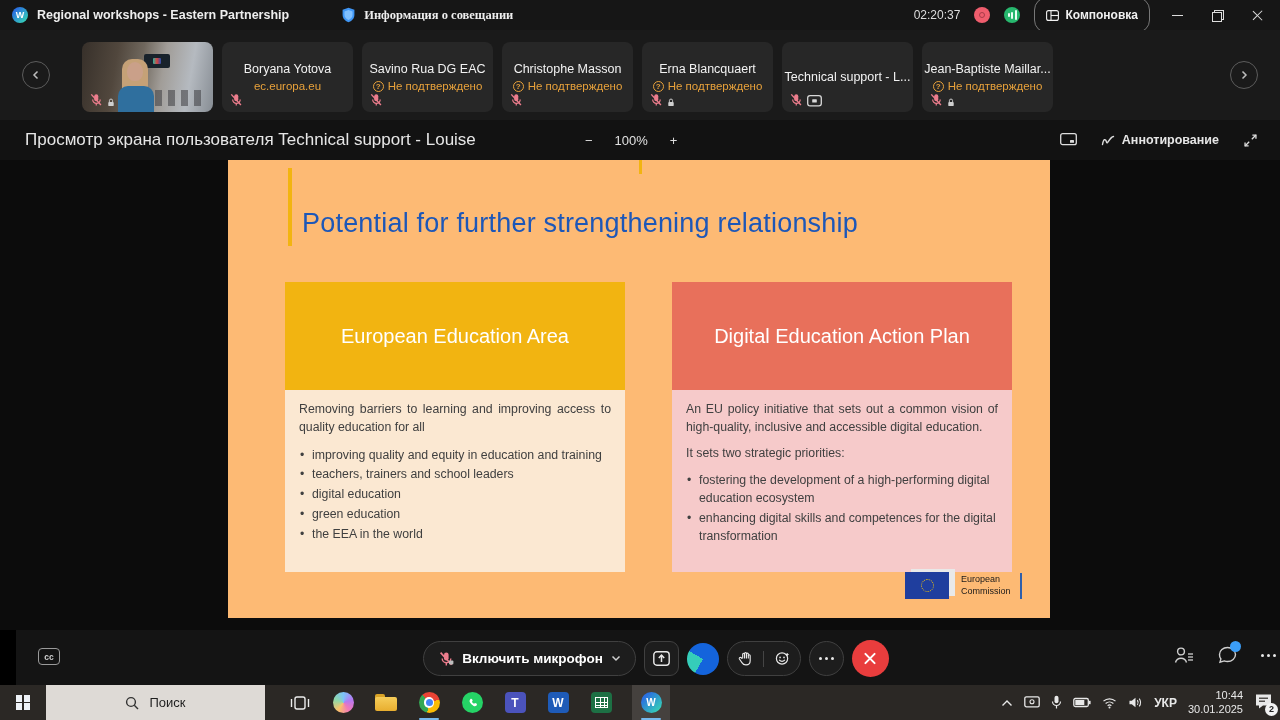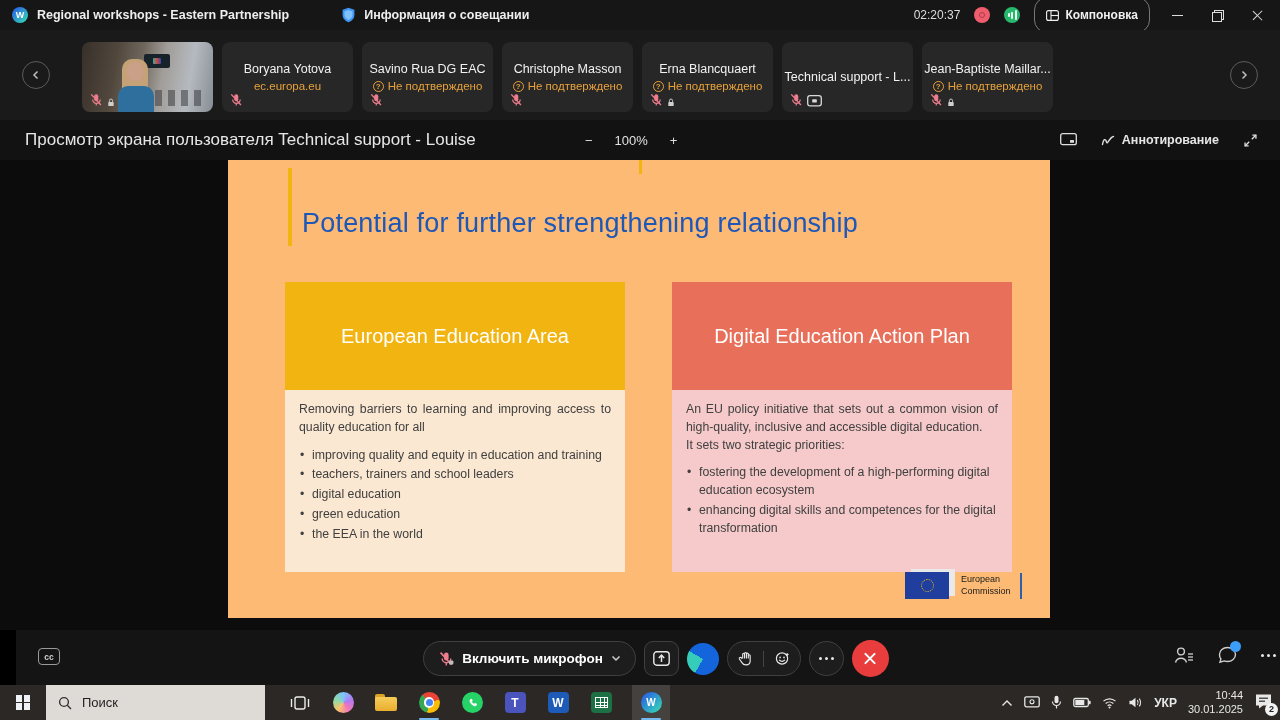--- a/index.html
+++ b/index.html
@@ -14,7 +14,7 @@
     display:flex; align-items:center; justify-content:center; }
   .tb-title { margin-left:9px; font-size:12.5px; font-weight:600; }
   .shield { margin-left:52px; }
-  .tb-info { margin-left:8px; font-size:12.5px; font-weight:600; }
+  .tb-info { margin-left:8px; font-size:12.5px; font-weight:600;font-family:Liberation Serif, serif; }
   .tb-right { position:absolute; right:0; top:0; height:30px; display:flex; align-items:center; gap:14px; padding-right:10px; }
   .tb-timer { font-size:12px; color:#ddd; }
   .dot16 { width:16px; height:16px; border-radius:50%; display:flex; align-items:center; justify-content:center; }

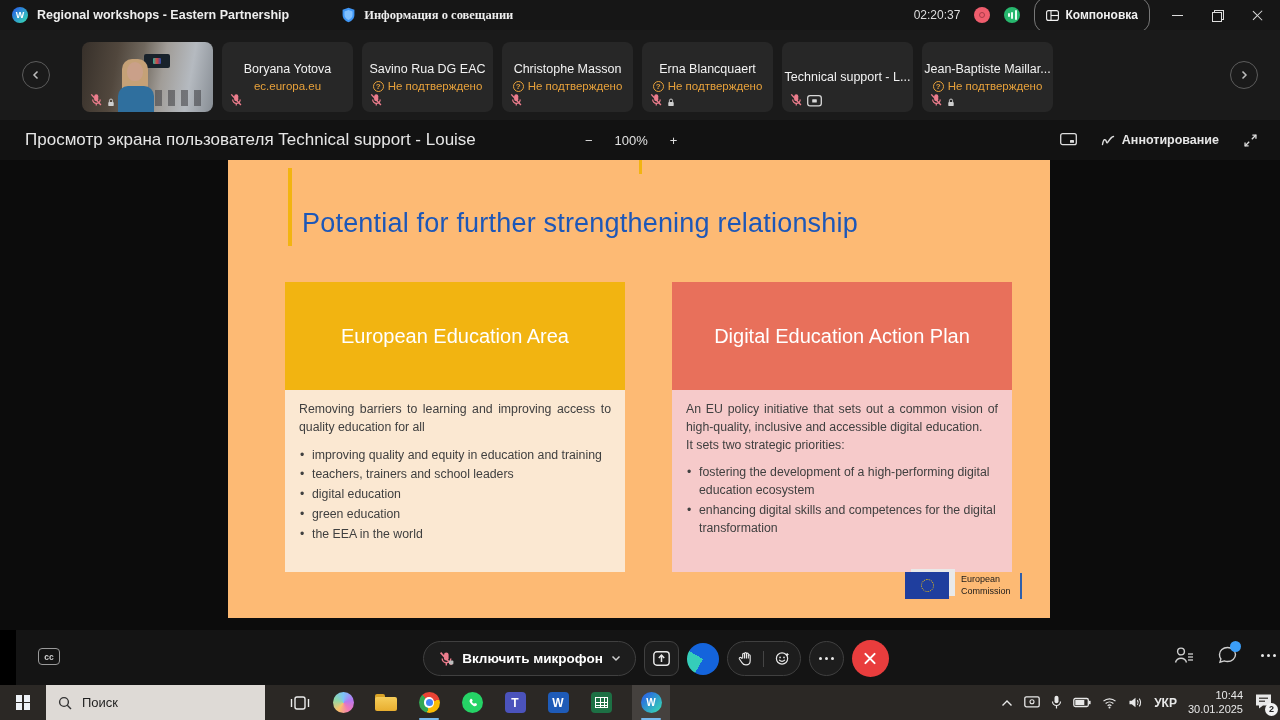--- a/index.html
+++ b/index.html
@@ -95,7 +95,7 @@
   .card-body ul { list-style:none; margin-top:10px; }
   .card-body li { position:relative; padding-left:13px; margin-bottom:2px; }
   .card-body li::before { content:"•"; position:absolute; left:1px; }
-  .prio { margin-top:0; }
+  .prio { margin-top:8px; }
   .eu-logo { position:absolute; left:677px; top:412px; display:flex; align-items:center; }
   .eu-page { position:relative; width:44px; height:27px; }
   .eu-page::before { content:""; position:absolute; left:6px; top:-3px; width:44px; height:27px; background:#e9e9e9; }

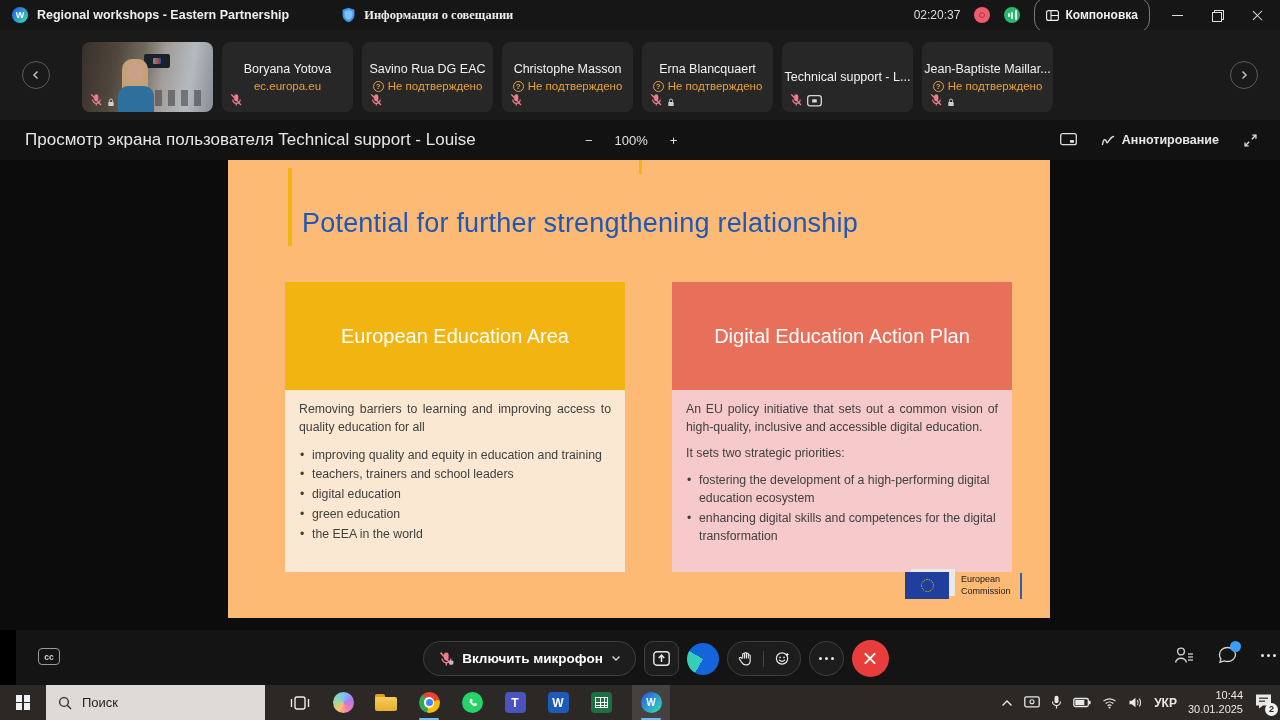--- a/index.html
+++ b/index.html
@@ -136,7 +136,7 @@
   .winflag { display:grid; grid-template-columns:6.5px 6.5px; grid-template-rows:6.5px 6.5px; gap:1.4px; }
   .winflag i { background:#eef2f7; display:block; }
   .tb-search { position:absolute; left:46px; top:0; width:219px; height:35px; background:#dedad6; color:#1f1f1f;
-    display:flex; align-items:center; gap:10px; padding:0 12px; font-size:13px; }
+    display:flex; align-items:center; gap:10px; padding:0 12px; font-size:13px;justify-content:center; }
   .tb-icons { position:absolute; left:288px; top:0; height:35px; display:flex; align-items:center; gap:19px; }
   .tb-app { position:relative; width:24px; height:35px; display:flex; align-items:center; justify-content:center; }
   .underline { position:absolute; left:2px; bottom:0; width:20px; height:2.5px; background:#76b9ed; border-radius:2px; }

